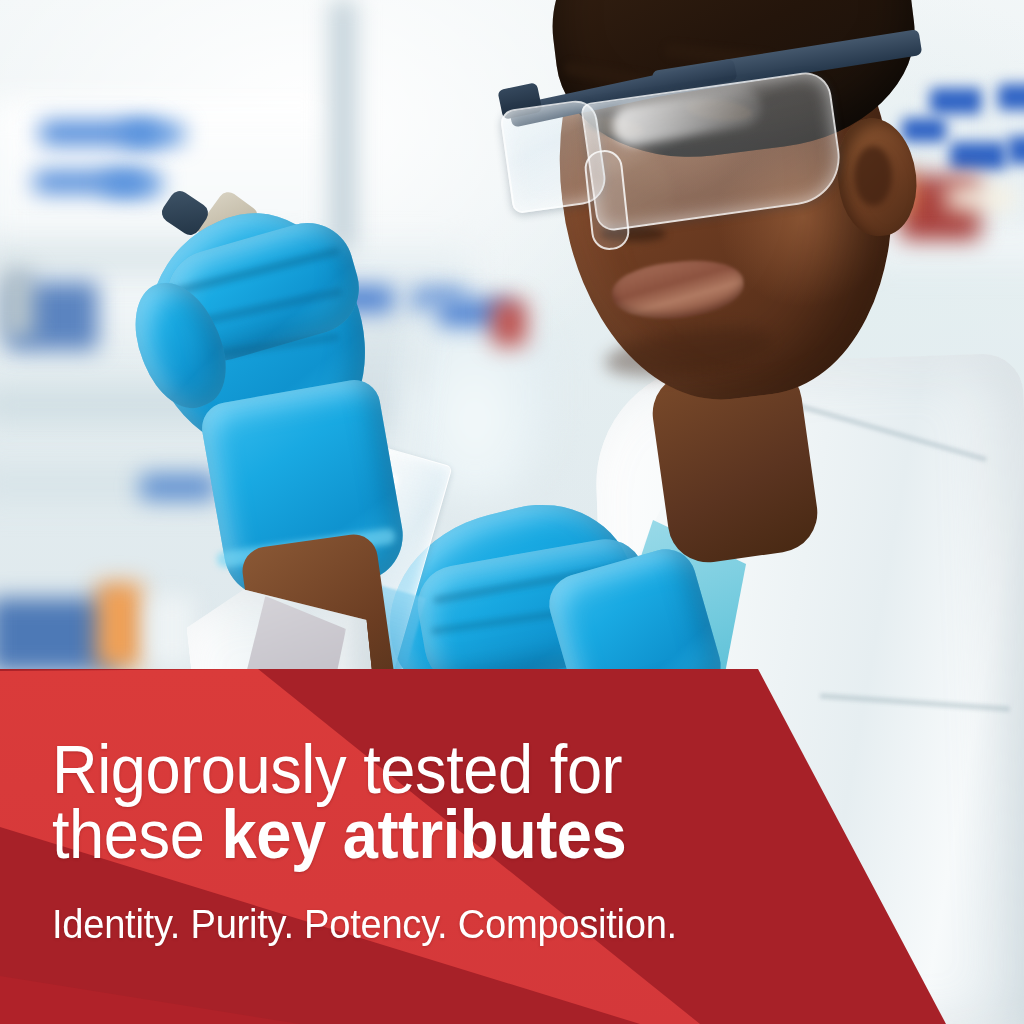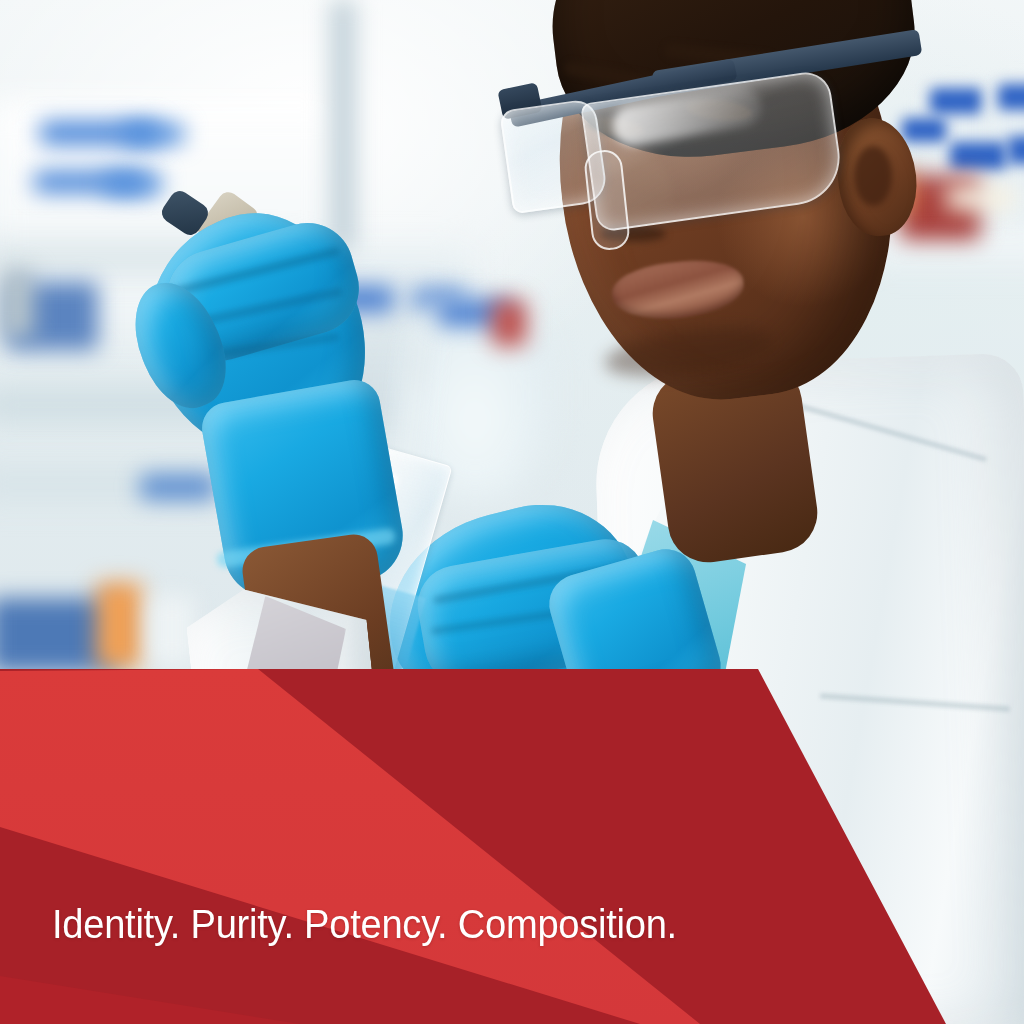--- a/index.html
+++ b/index.html
@@ -280,6 +280,10 @@
   </div>
 
   <div id="banner-text">
+    <div class="headline">
+      <span class="hl-line">Rigorously tested for</span>
+      <span class="hl-line"><span>these </span><b>key attributes</b></span>
+    </div>
     <div class="subline">Identity. Purity. Potency. Composition.</div>
   </div>
 

